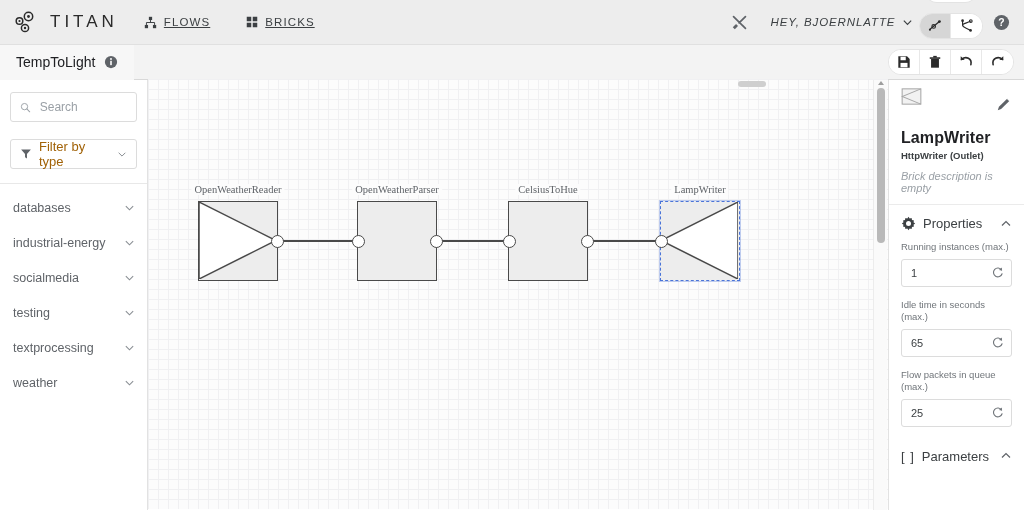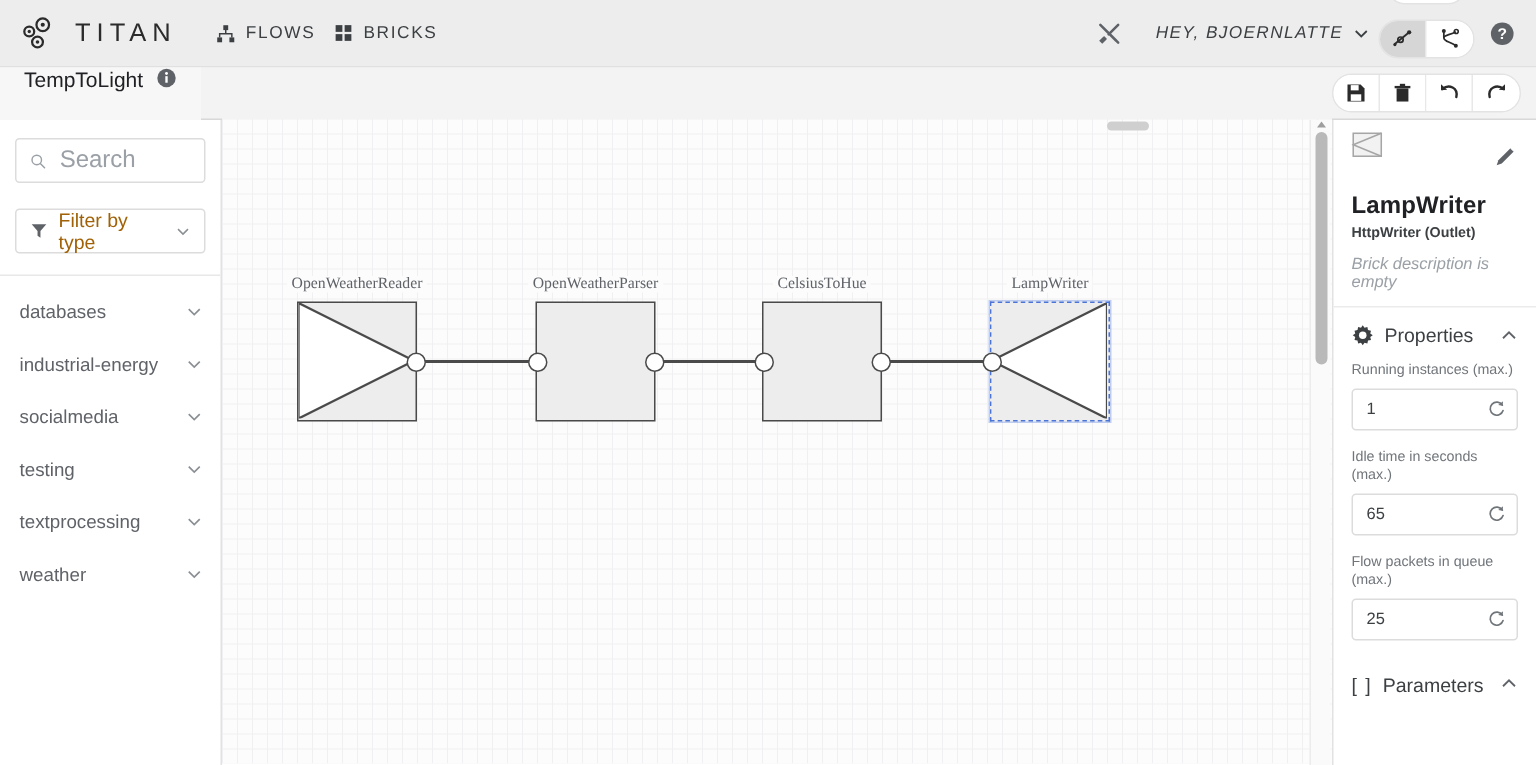--- a/index.html
+++ b/index.html
@@ -25,7 +25,7 @@
     margin-left: 12px; font-size: 17px; letter-spacing: 4px;
     font-weight: 400; color: #2b2b2b;
   }
-  .topnav { display: flex; align-items: center; margin-left: 26px; gap: 13px; }
+  .topnav { display: flex; align-items: center; margin-left: 26px; gap: 36px; text-decoration: underline; }
   .topnav-item {
     display: flex; align-items: center; gap: 7px;
     font-size: 11.5px; letter-spacing: 1.1px; color: #3c4043; cursor: pointer;

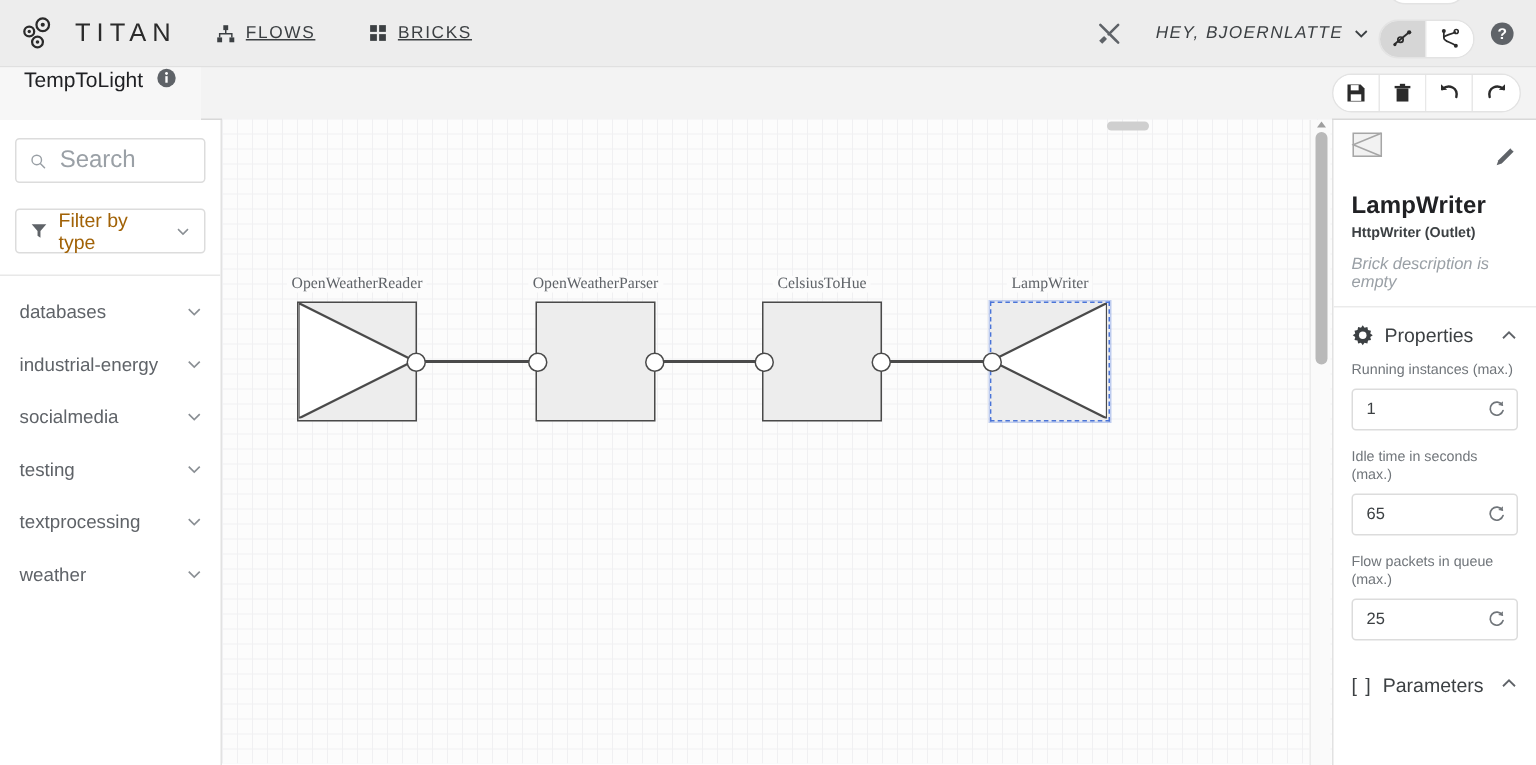--- a/index.html
+++ b/index.html
@@ -53,7 +53,7 @@
     border-bottom: 1px solid #d8d8d8;
   }
   .flow-tab {
-    display: flex; align-items: flex-start; gap: 9px;
+    display: flex; align-items: center; gap: 9px;
     padding: 0 16px; height: 35px;
     background: #f7f7f7;
     font-size: 14px; color: #202124;

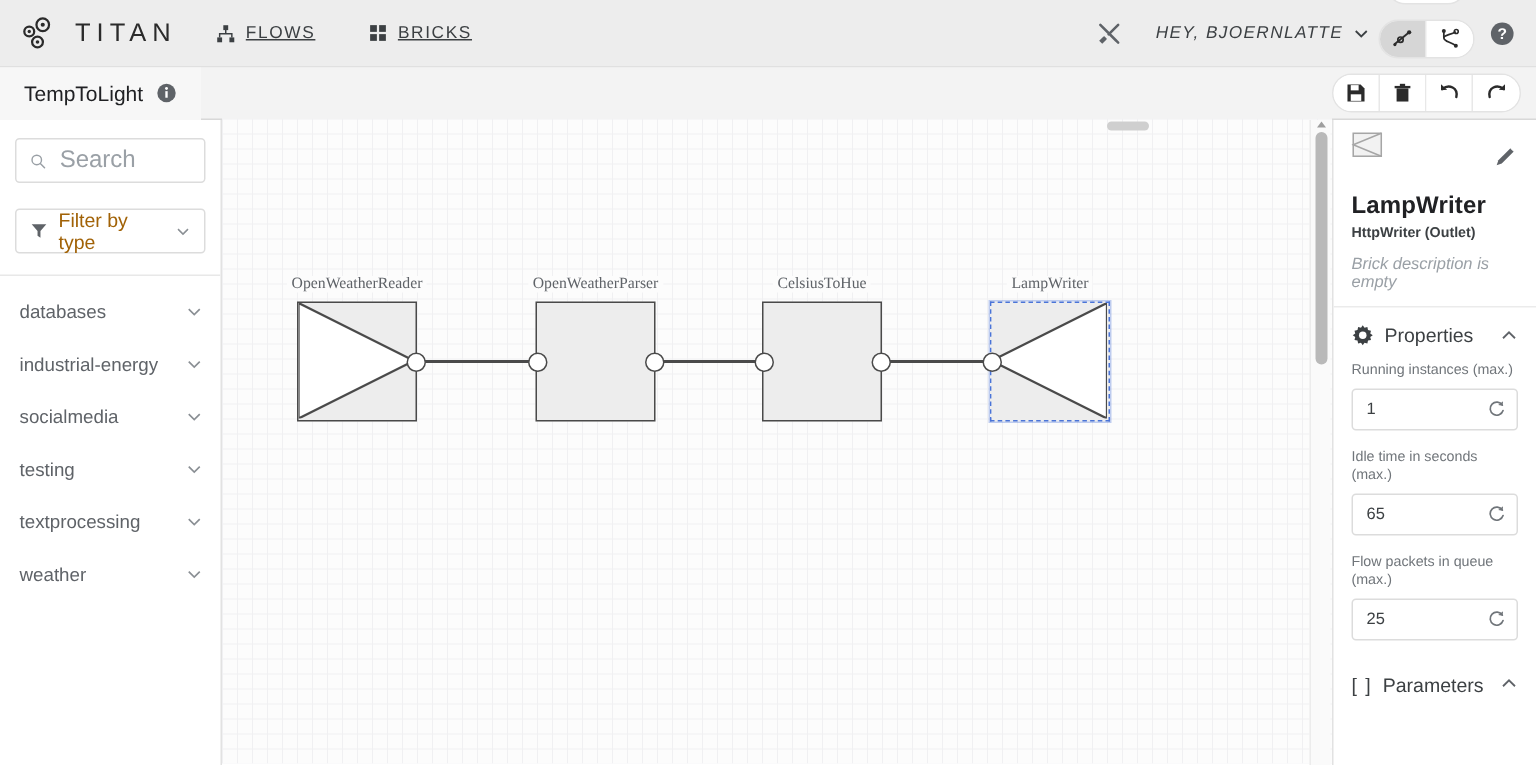--- a/index.html
+++ b/index.html
@@ -107,7 +107,7 @@
     background: #fff;
   }
   .sb-field input {
-    border: none; outline: none; font-size: 16px;
+    border: none; outline: none; font-size: 12px;
     font-family: "Liberation Sans", sans-serif;
     color: #5f6368; width: 100%; background: transparent;
   }

